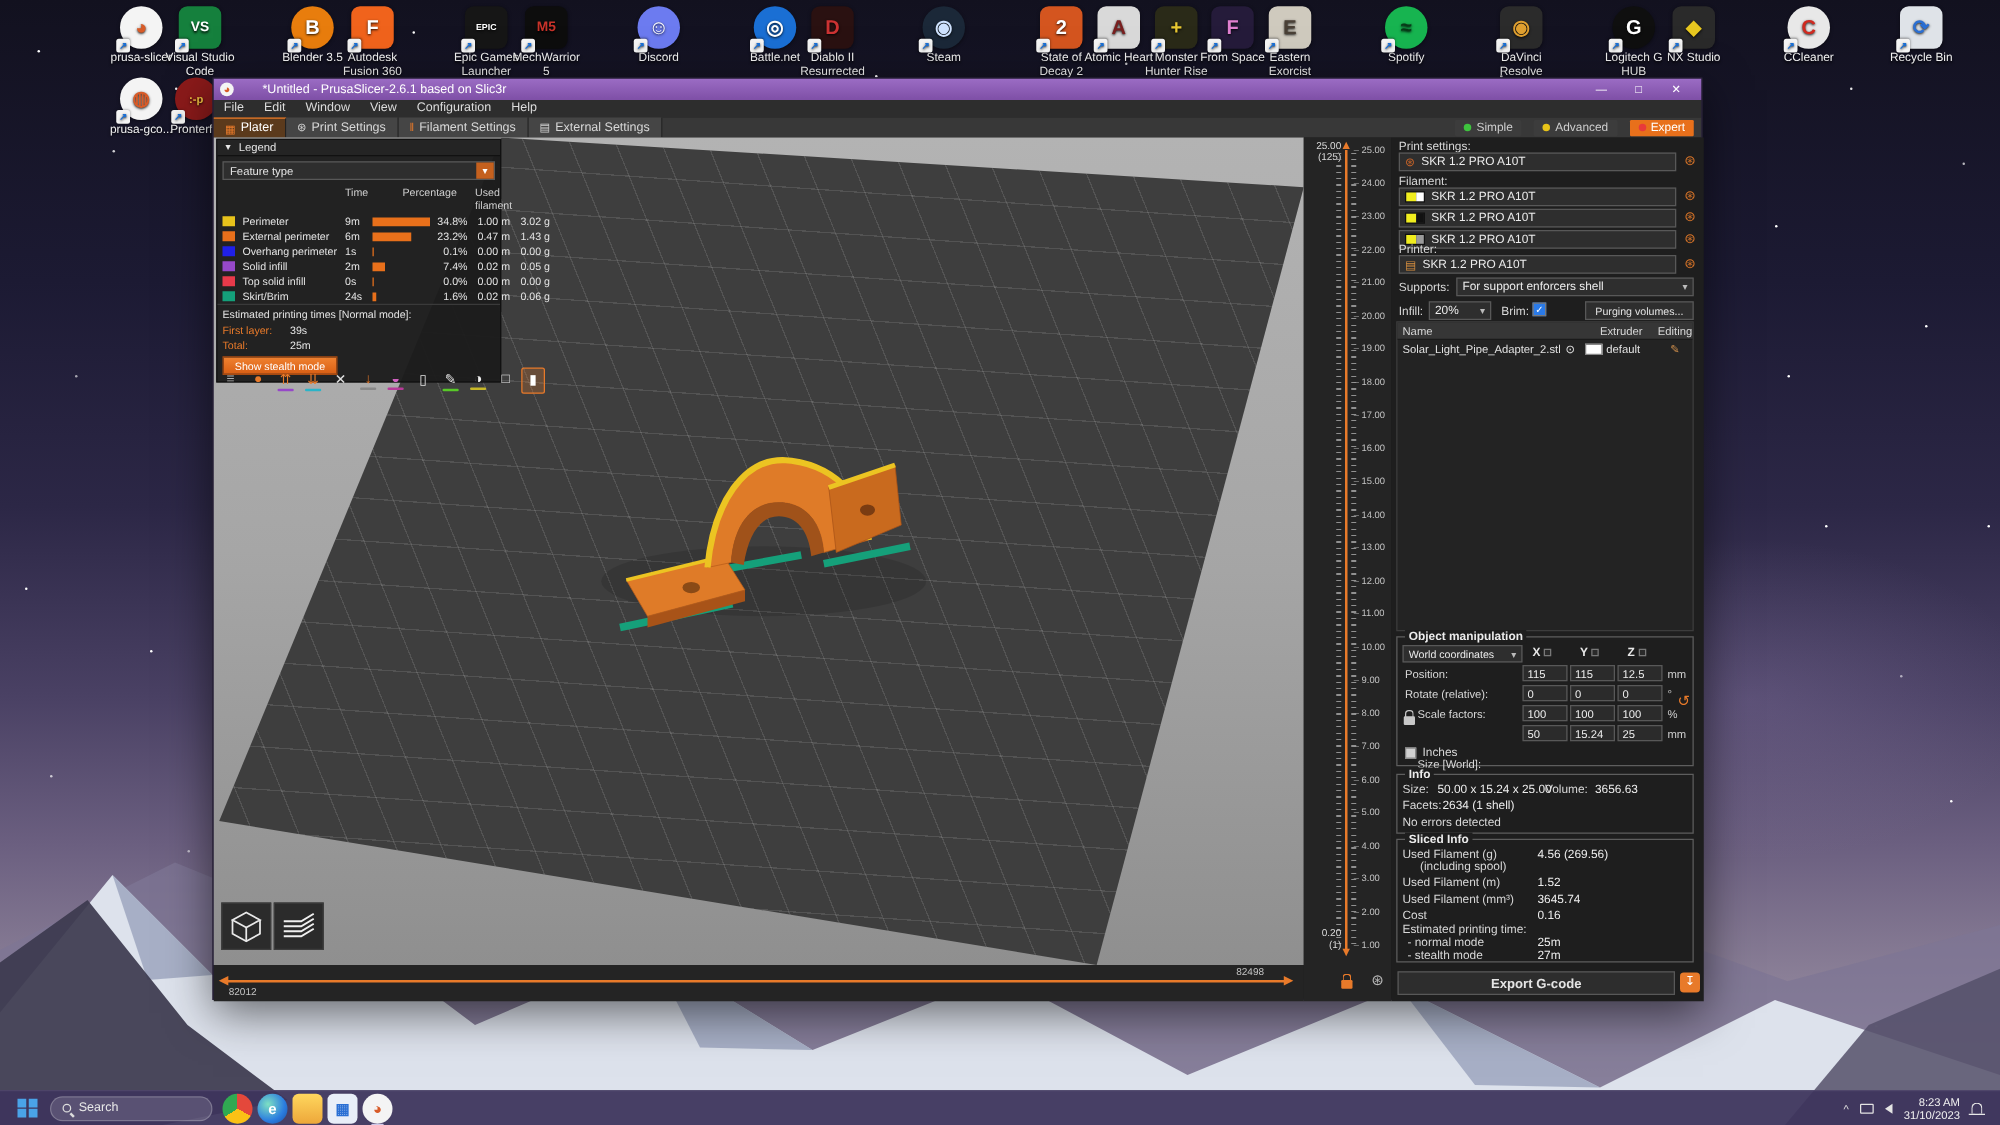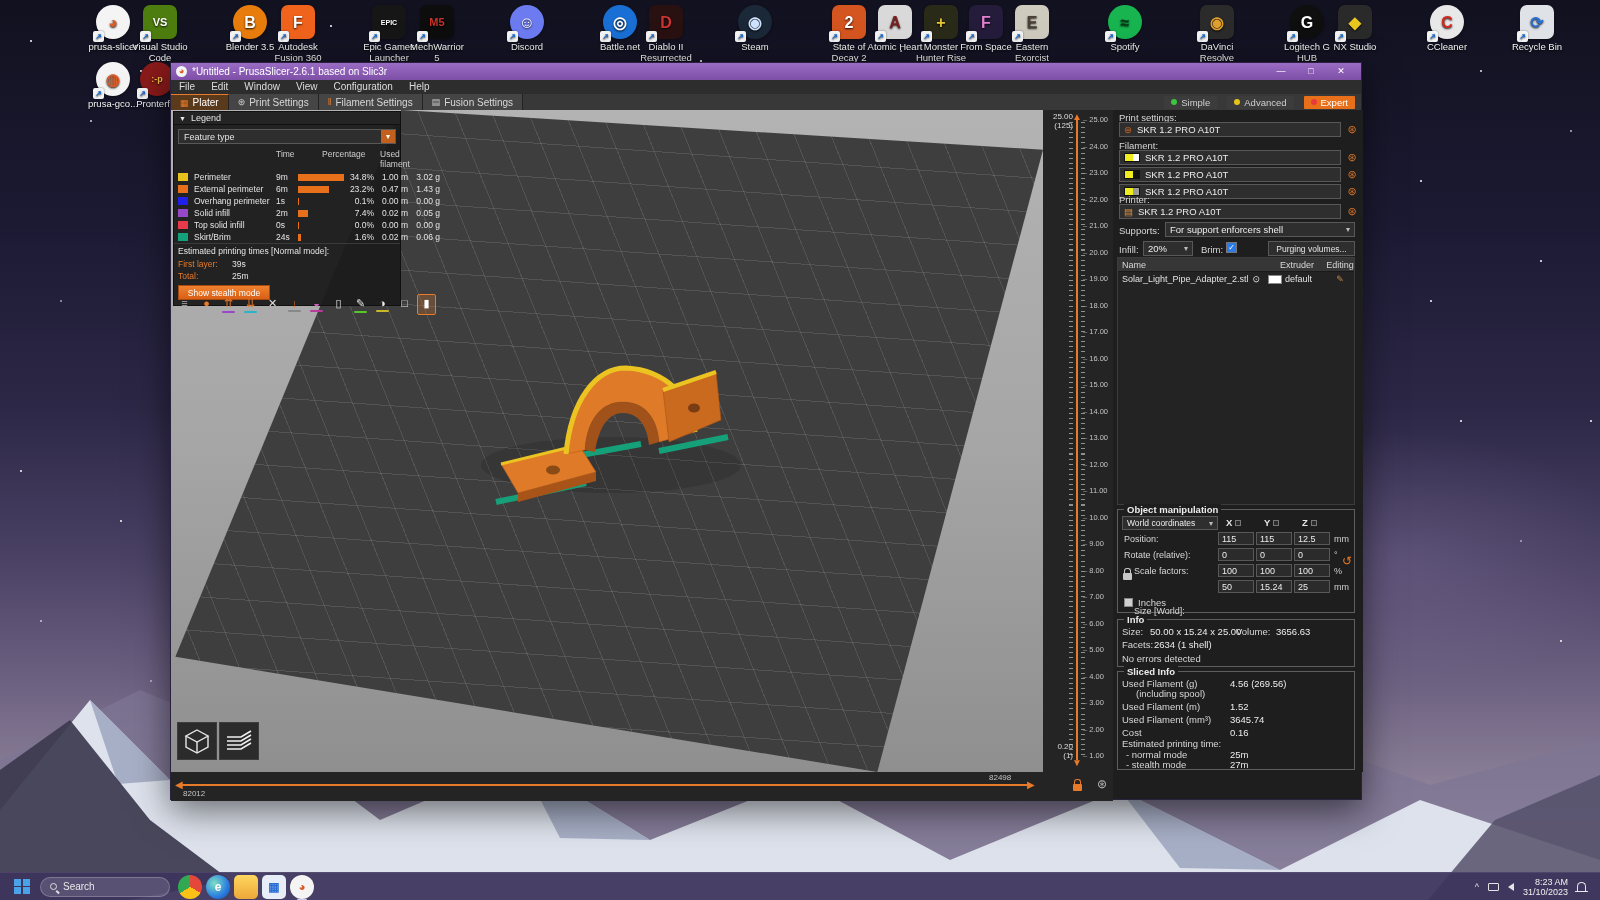--- a/index.html
+++ b/index.html
@@ -220,7 +220,7 @@
     </div>
 
     <div class="di" style="top: 5px; left: 130px;">
-      <div class="di-img" style="background: #4d7c0f; color: rgb(255, 255, 255); font-size: 11px;">
+      <div class="di-img" style="background: #15803d; color: rgb(255, 255, 255); font-size: 11px;">
         <span>VS</span>
         <span class="di-badge">↗</span>
       </div>

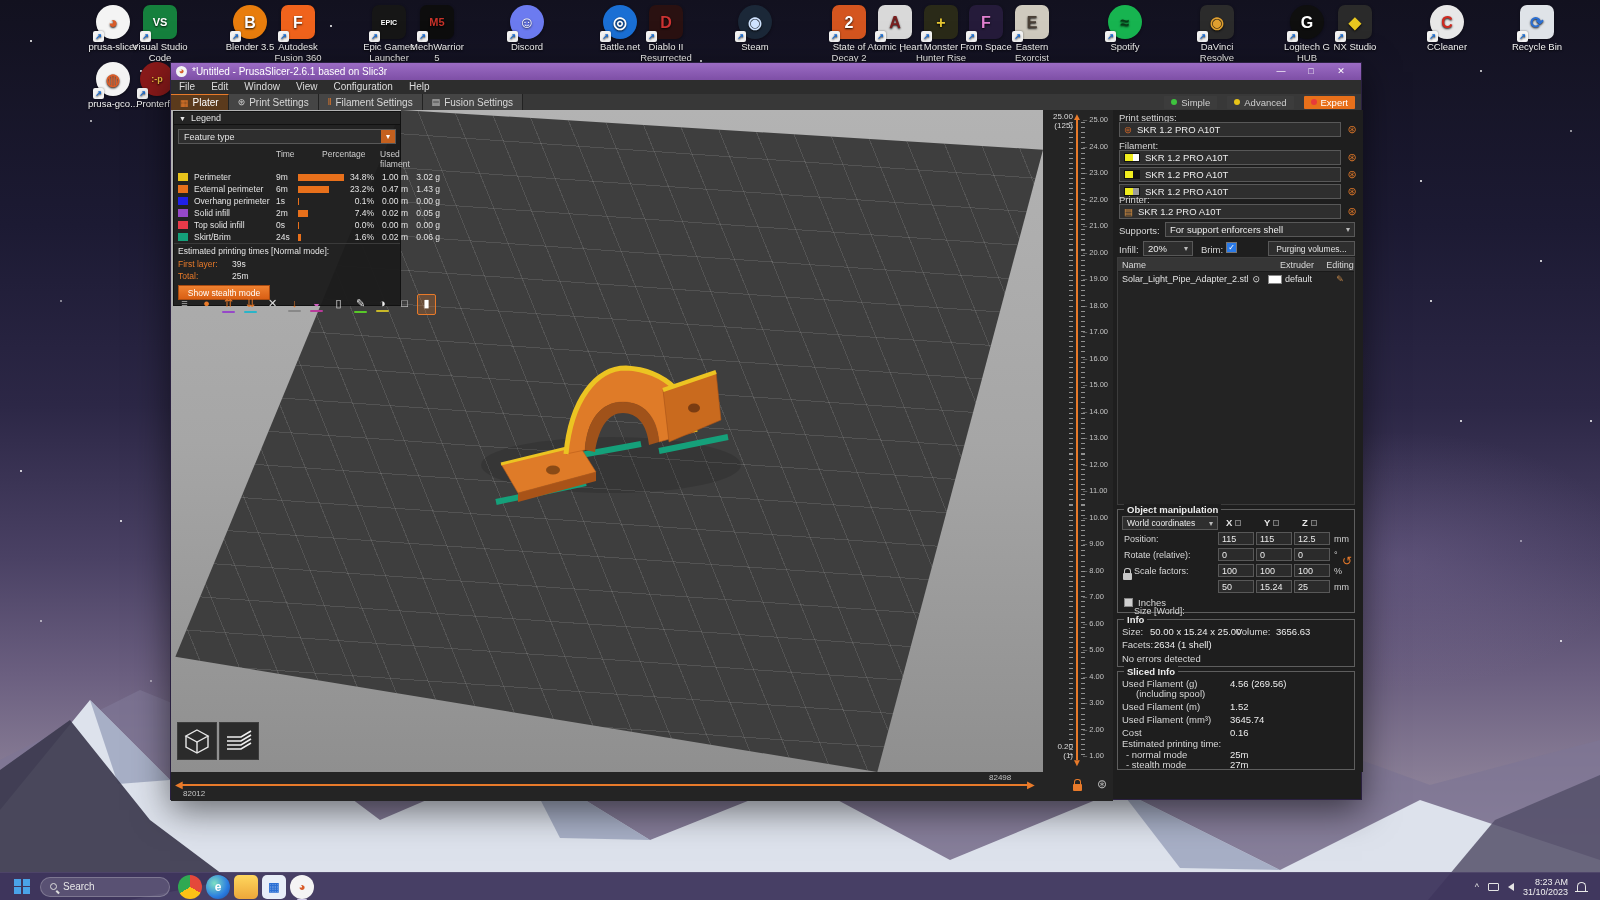--- a/index.html
+++ b/index.html
@@ -40,7 +40,7 @@
     background:linear-gradient(180deg,#9b6cc4,#7e4fa6); display:flex; align-items:center; padding:0 5px; }
   #title-icon { width:11px; height:11px; border-radius:50%; background:#f4f4f4; color:#d85b28; font-size:9px;
     line-height:11px; text-align:center; margin-right:5px; }
-  #title-text { color:#fff; font-size:10px; flex:1; }
+  #title-text { color:#fff; font-size:10px; flex:1;margin-left:18px; }
   .wc { width:30px; height:15px; color:#fff; font-size:9px; text-align:center; line-height:15px; }
   #menubar { position:absolute; left:0; top:17px; width:100%; height:14px; background:#2d2d2d; display:flex; align-items:center; }
   .menu-item { color:#dcdcdc; font-size:10px; padding:12px 8px; line-height:14px; }

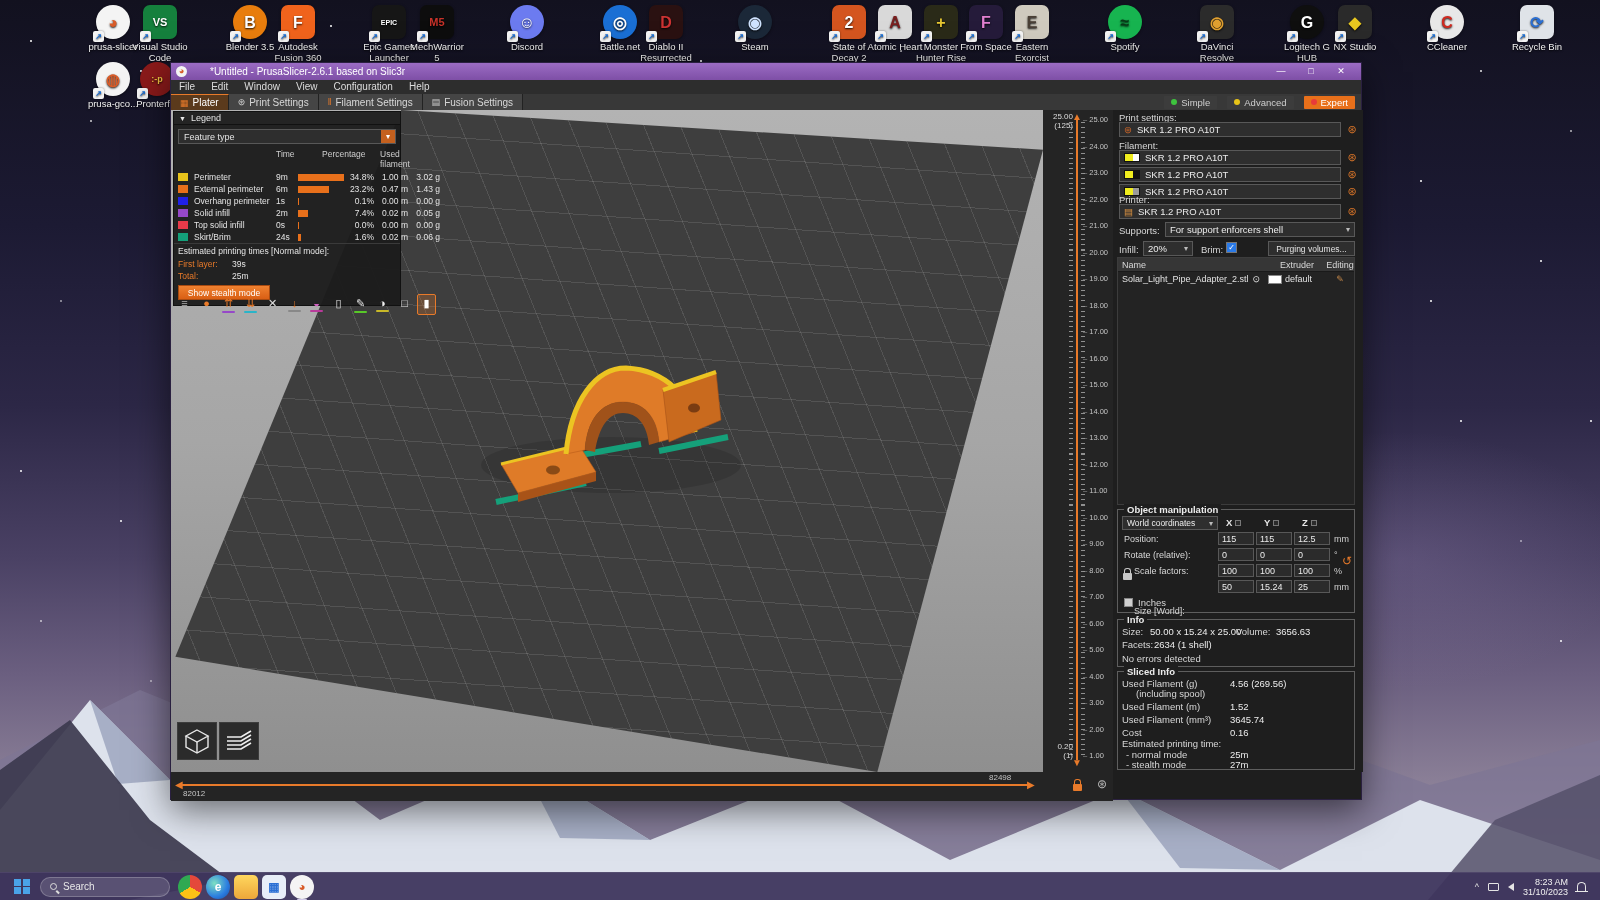--- a/index.html
+++ b/index.html
@@ -443,7 +443,7 @@
 
         <div class="tab" data-active="false">
           <span class="tab-ic" style="color: rgb(208, 208, 208);">▤</span>
-          <span>Fusion Settings</span>
+          <span>External Settings</span>
         </div>
       </div>
     <div id="modes">

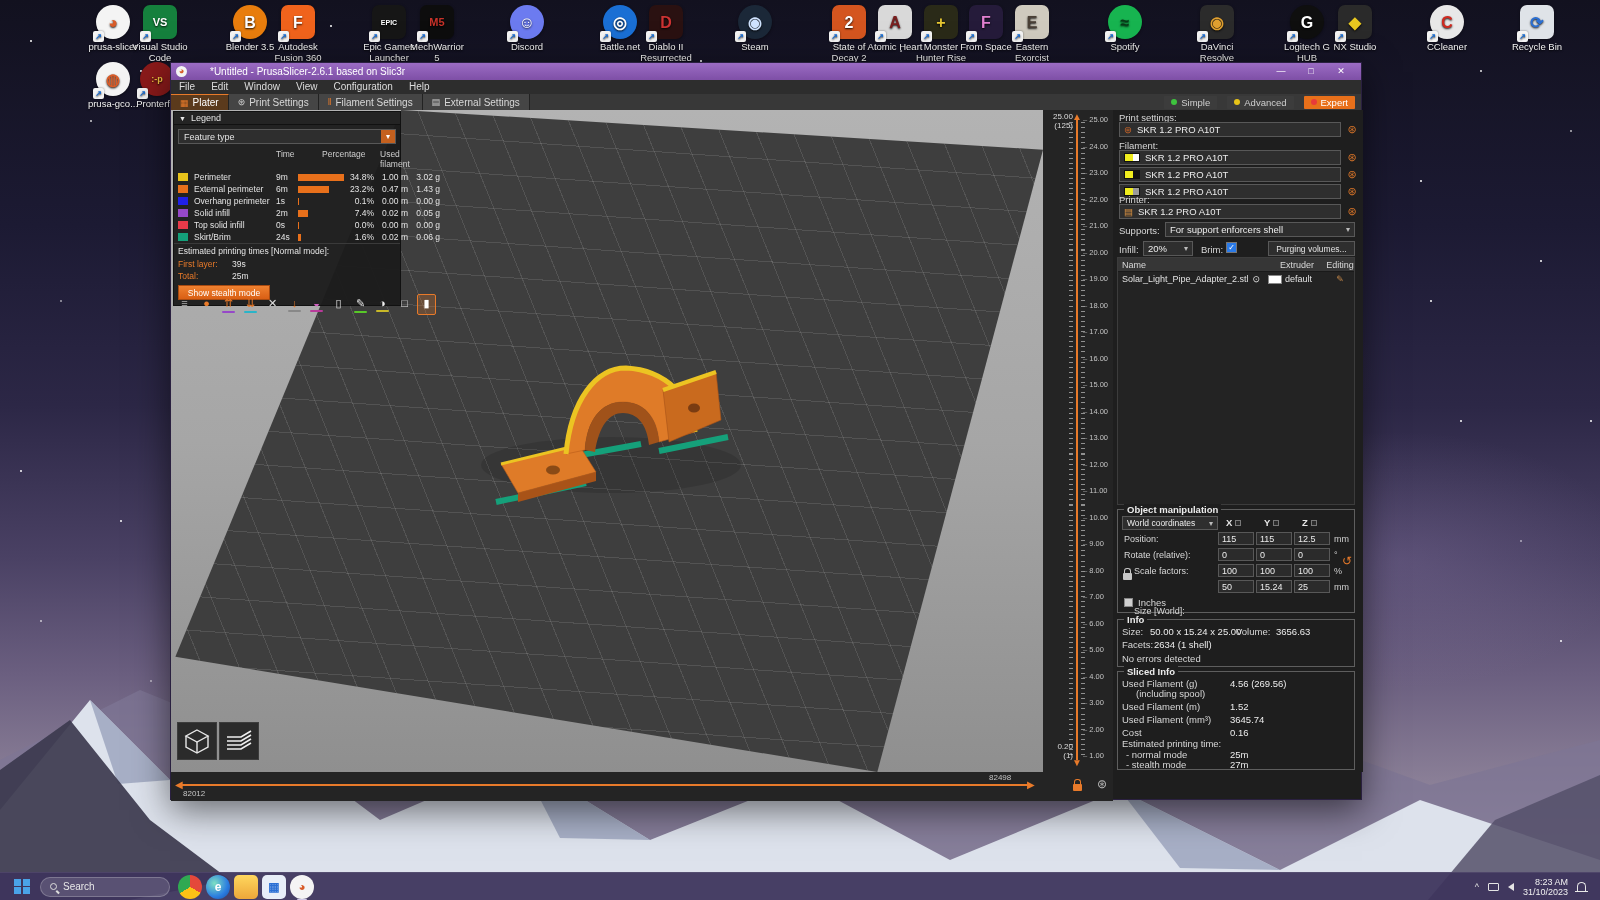--- a/index.html
+++ b/index.html
@@ -886,6 +886,10 @@
     </div>
   </div>
 
+  <div id="export-strip">
+    <div class="btn" id="export-btn">Export G-code</div>
+    <div id="sd-icon">↧</div>
+  </div>
 </div>
 
 <div id="taskbar">

